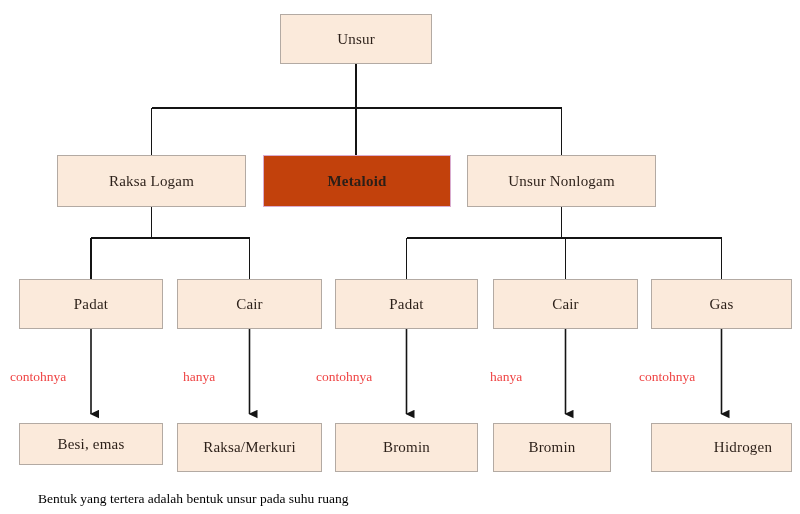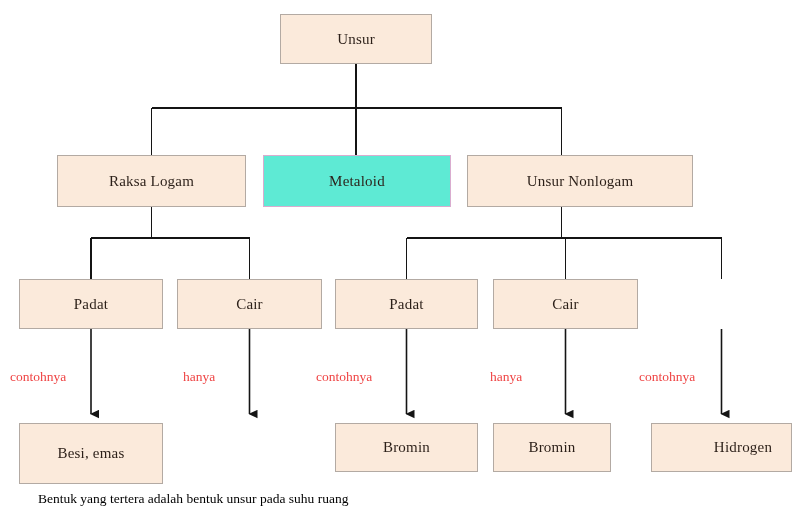--- a/index.html
+++ b/index.html
@@ -38,8 +38,9 @@
     z-index: 2;
   }
   .node-box.highlight {
-    background: #5eead4;
+    background: #c2410c;
     border-color: #d9accf;
+    font-weight: bold;
   }
   .edge-label {
     position: absolute;

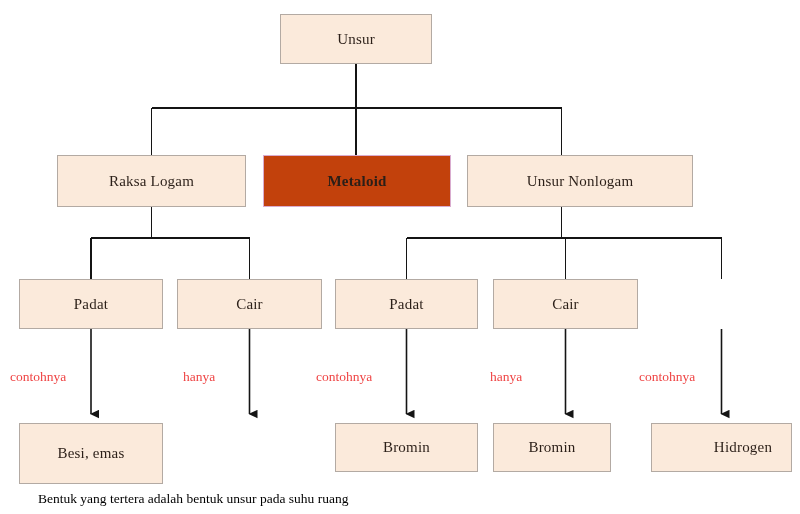--- a/index.html
+++ b/index.html
@@ -113,7 +113,7 @@
   <div class="node-box highlight" style="left: 263px; top: 155px; width: 188px; height: 52px;">
     <span>Metaloid</span>
   </div>
-  <div class="node-box" style="left: 467px; top: 155px; width: 226px; height: 52px;">
+  <div class="node-box" style="left: 467px; top: 155px; width: 189px; height: 52px;">
     <span>Unsur Nonlogam</span>
   </div>
 

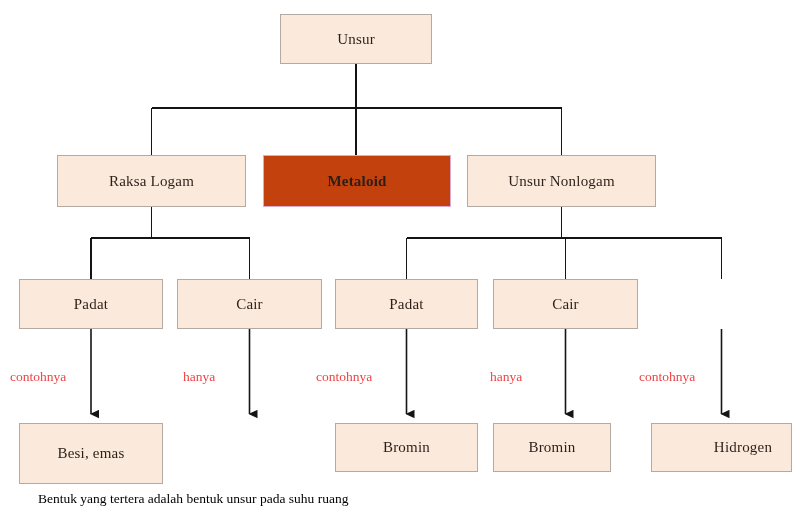--- a/index.html
+++ b/index.html
@@ -129,6 +129,9 @@
   <div class="node-box" style="left: 493px; top: 279px; width: 145px; height: 50px;">
     <span>Cair</span>
   </div>
+  <div class="node-box" style="left: 651px; top: 279px; width: 141px; height: 50px;">
+    <span>Gas</span>
+  </div>
 
   <div class="node-box" style="left: 19px; top: 423px; width: 144px; height: 61px;">
     <span>Besi, emas</span>

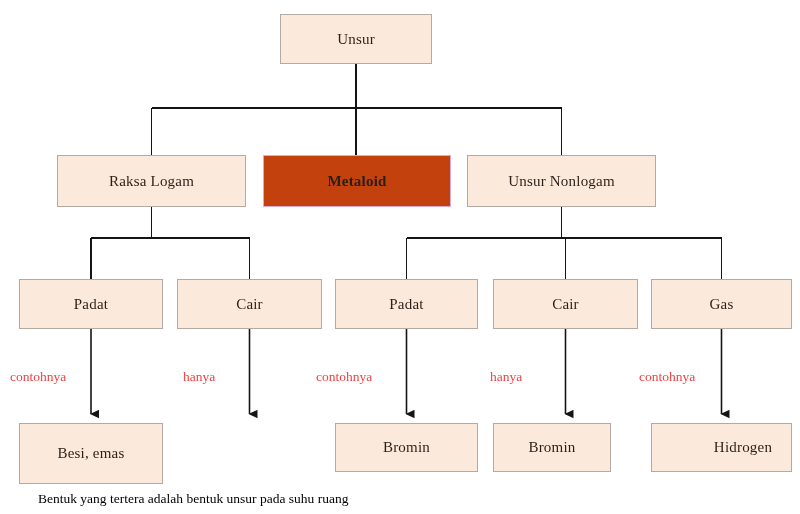--- a/index.html
+++ b/index.html
@@ -133,7 +133,7 @@
     <span>Gas</span>
   </div>
 
-  <div class="node-box" style="left: 19px; top: 423px; width: 144px; height: 61px;">
+  <div class="node-box" style="left: 19px; top: 423px; width: 144px; height: 42px;">
     <span>Besi, emas</span>
   </div>
   <div class="node-box" style="left: 335px; top: 423px; width: 143px; height: 49px;">

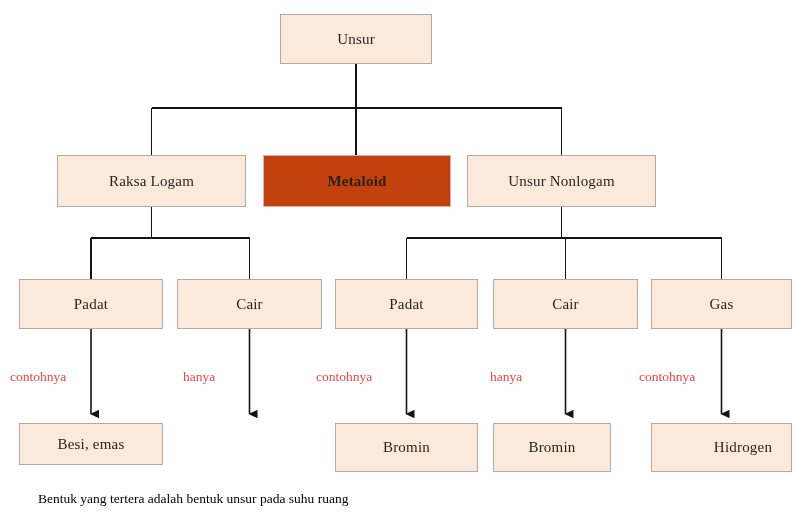--- a/index.html
+++ b/index.html
@@ -136,6 +136,9 @@
   <div class="node-box" style="left: 19px; top: 423px; width: 144px; height: 42px;">
     <span>Besi, emas</span>
   </div>
+  <div class="node-box" style="left: 177px; top: 423px; width: 145px; height: 49px;">
+    <span>Raksa/Merkuri</span>
+  </div>
   <div class="node-box" style="left: 335px; top: 423px; width: 143px; height: 49px;">
     <span>Bromin</span>
   </div>

